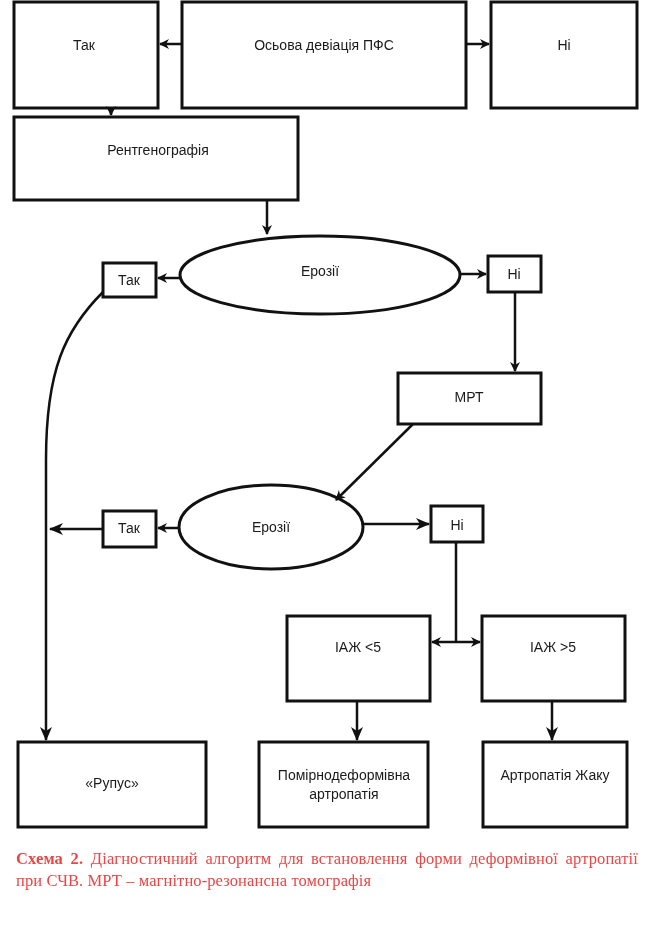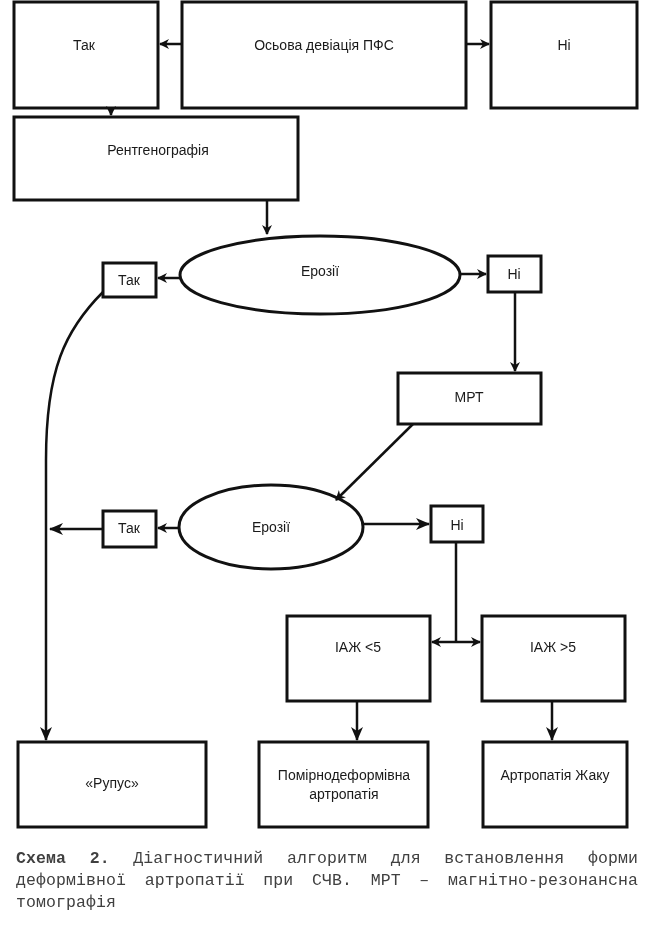--- a/index.html
+++ b/index.html
@@ -6,7 +6,7 @@
   body { width: 648px; height: 937px; position: relative; overflow: hidden; font-family: "Liberation Sans", sans-serif; color: #1a1a1a; }
   #diagram { position: absolute; left: 0; top: 0; width: 648px; height: 840px; }
   .box-text { font-family: "Liberation Sans", sans-serif; font-size: 14px; fill: #1a1a1a; }
-  .caption { position: absolute; left: 16px; top: 848px; width: 622px; font-family: Liberation Mono, monospace; font-size: 16.5px; line-height: 22px; color: #404040; text-align: justify; letter-spacing: 0.1px; }
+  .caption { position: absolute; left: 16px; top: 848px; width: 622px; font-family: Liberation Serif, serif; font-size: 16.5px; line-height: 22px; color: #ef4444; text-align: justify; letter-spacing: 0.1px; }
   .caption b { font-weight: bold; }
 </style>
 </head>

